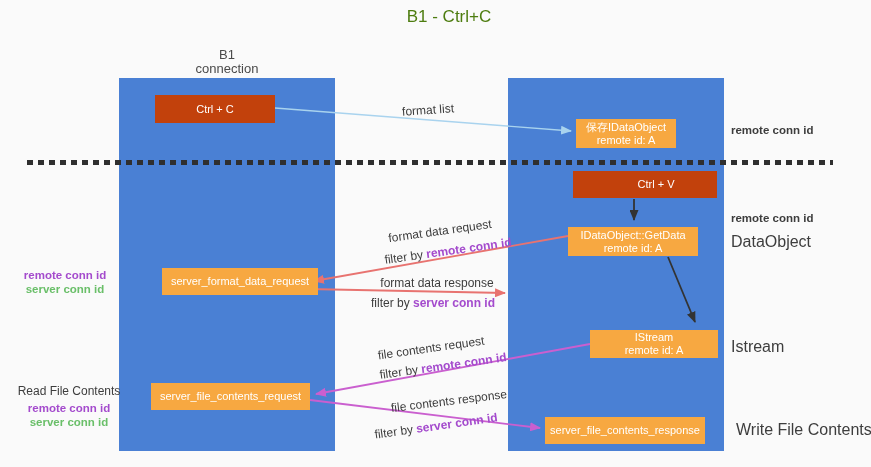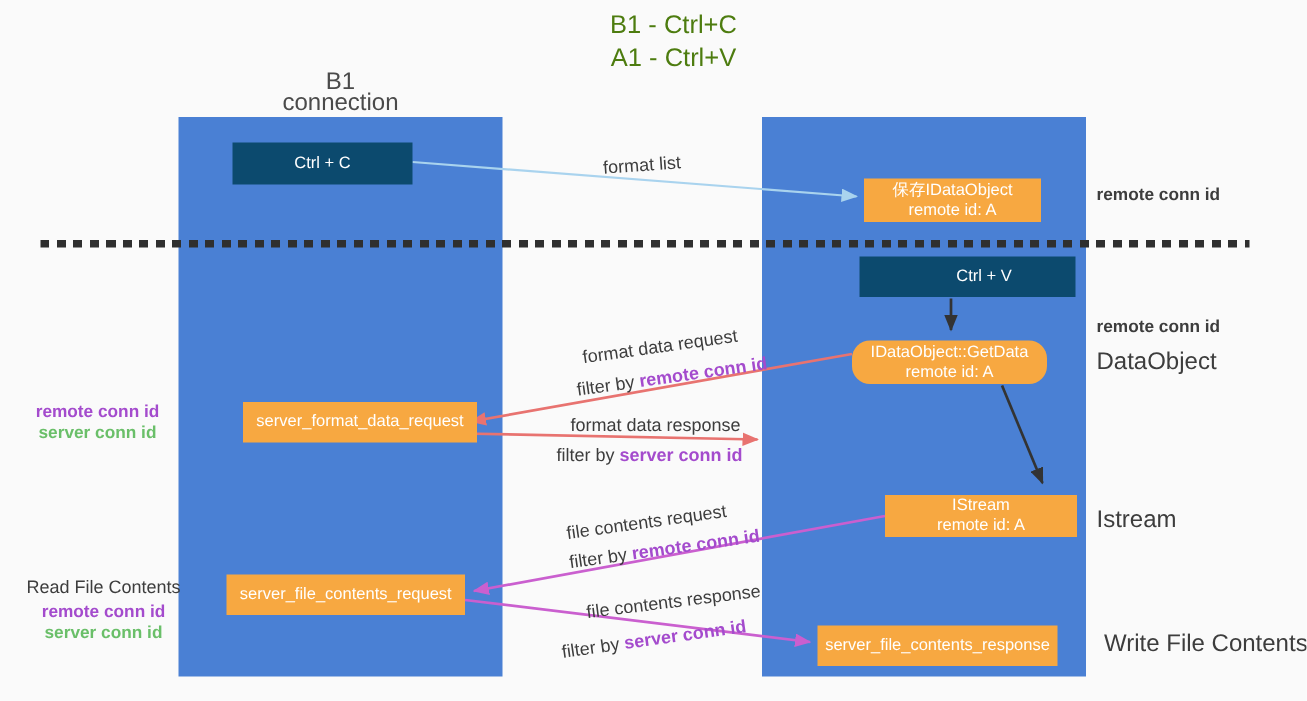--- a/index.html
+++ b/index.html
@@ -55,7 +55,6 @@
 
   <div class="title">
     <div>B1 - Ctrl+C</div>
-    <div>A1 - Ctrl+V</div>
   </div>
 
   <div class="hdr" style="left:152px; width:150px;">

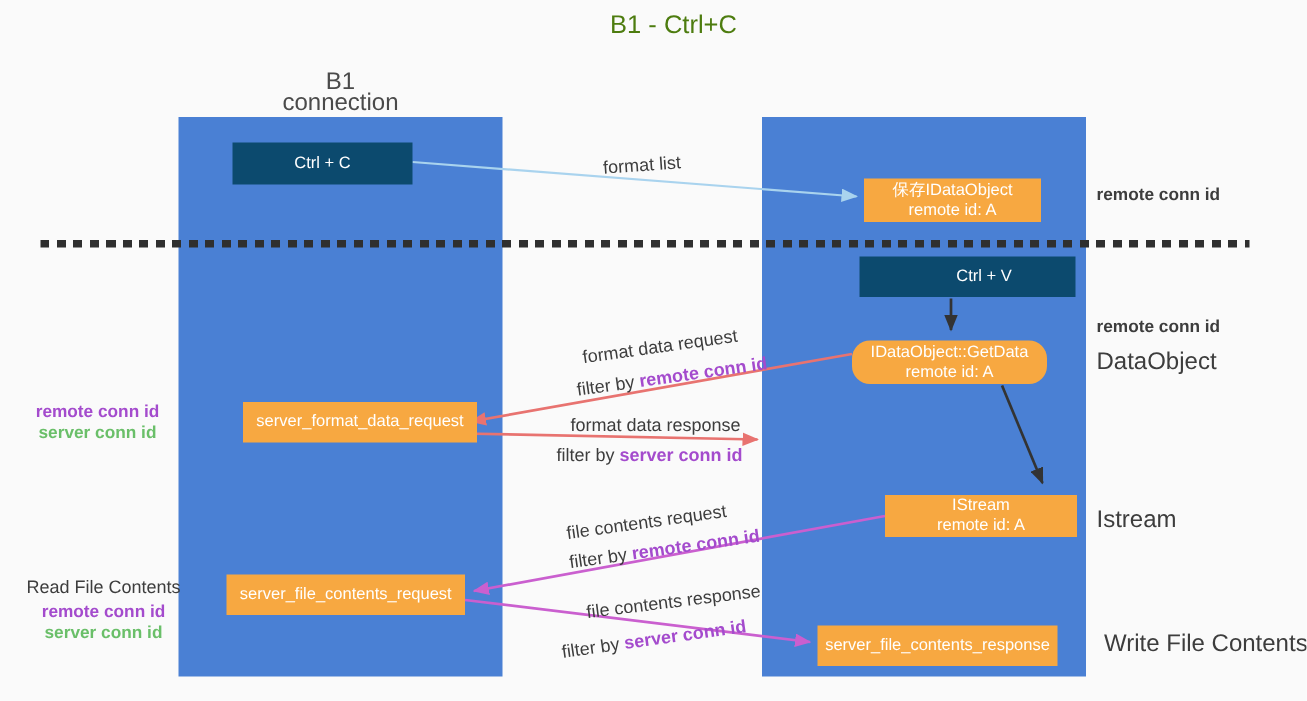--- a/index.html
+++ b/index.html
@@ -14,7 +14,7 @@
   }
   .hdr{
     position:absolute; top:48px; text-align:center;
-    font-size:16px; line-height:14px; color:#4a4a4a;
+    font-size:13px; line-height:14px; color:#4a4a4a;
   }
   .lifeline{
     position:absolute; top:78px; width:216px; height:373px;

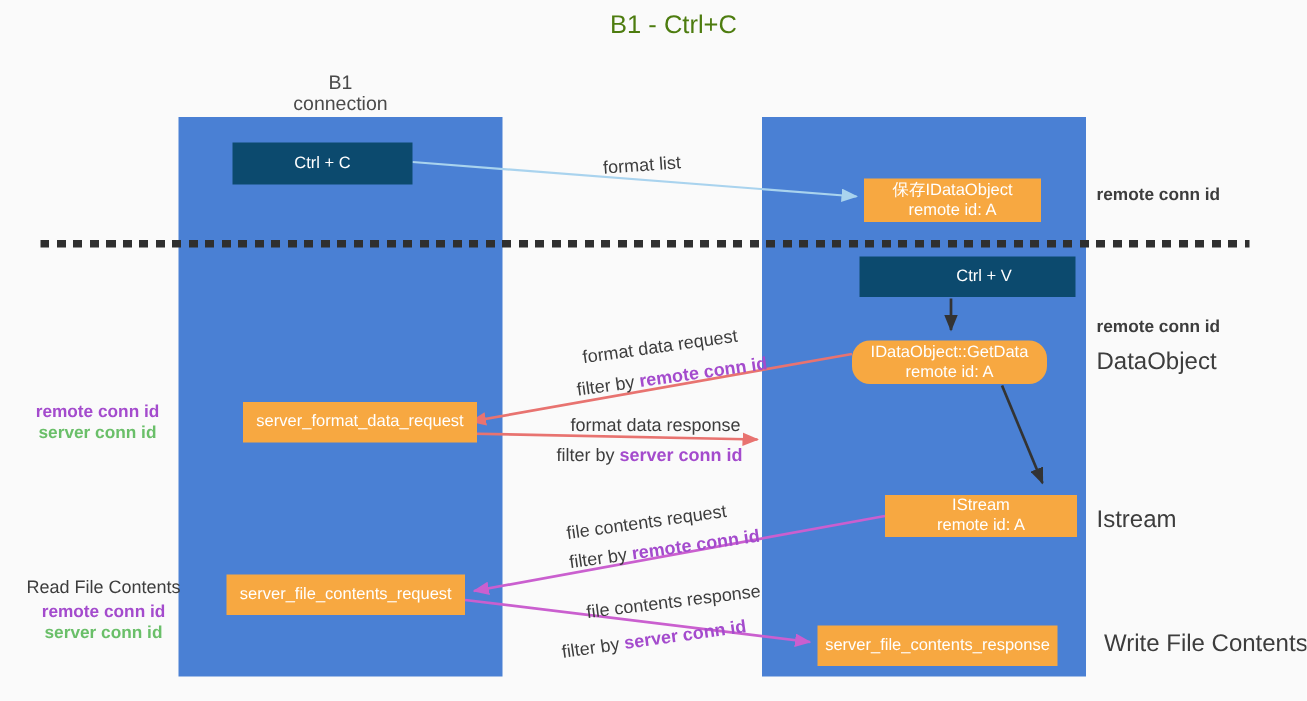--- a/index.html
+++ b/index.html
@@ -26,7 +26,7 @@
     color:#ffffff; font-size:11px; line-height:13px; text-align:center;
     white-space:nowrap;
   }
-  .green{background:#0c4a6e;}
+  .green{background:#c2410c;}
   .orange{background:#f7a841;}
   .divider{
     position:absolute; left:27px; top:160px; width:806px; height:5px;

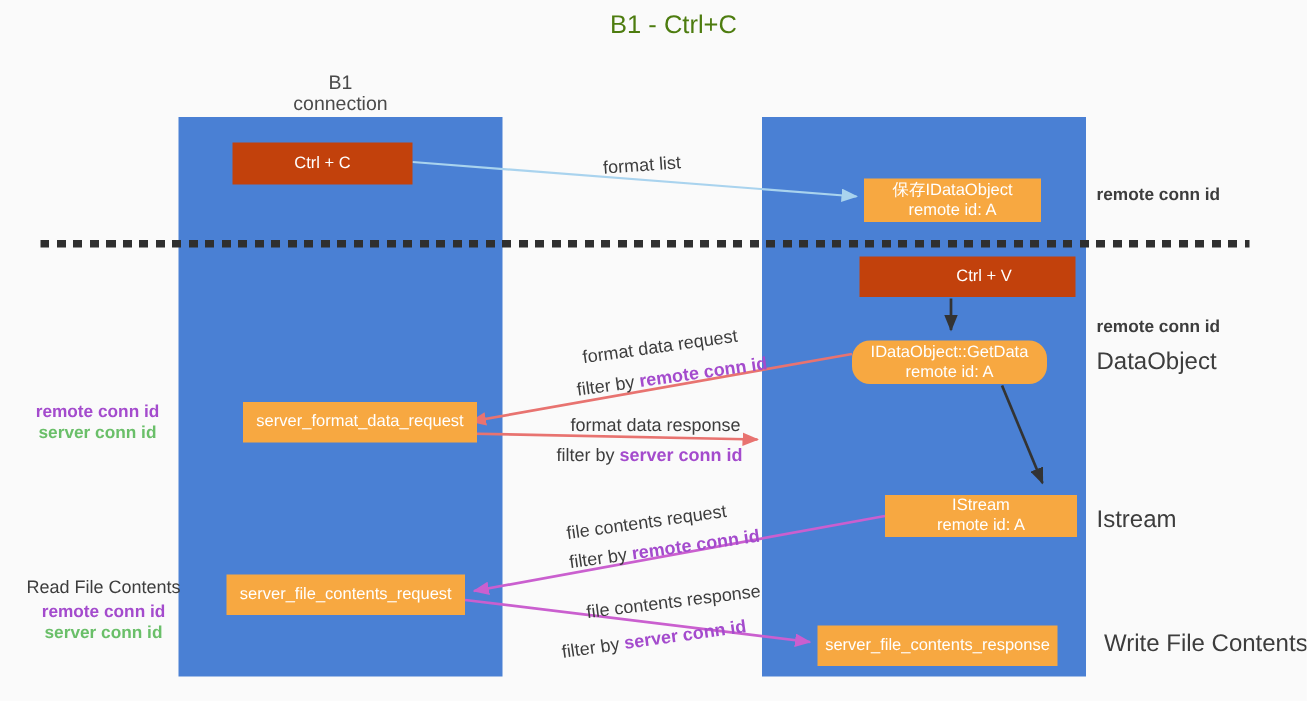--- a/index.html
+++ b/index.html
@@ -95,7 +95,7 @@
     <span>Ctrl + C</span>
   </div>
 
-  <div class="box orange" style="left:576px; top:119px; width:118px; height:29px;">
+  <div class="box orange" style="left:576px; top:119px; width:100px; height:29px;">
     <span>保存IDataObject</span>
     <span>remote id: A</span>
   </div>

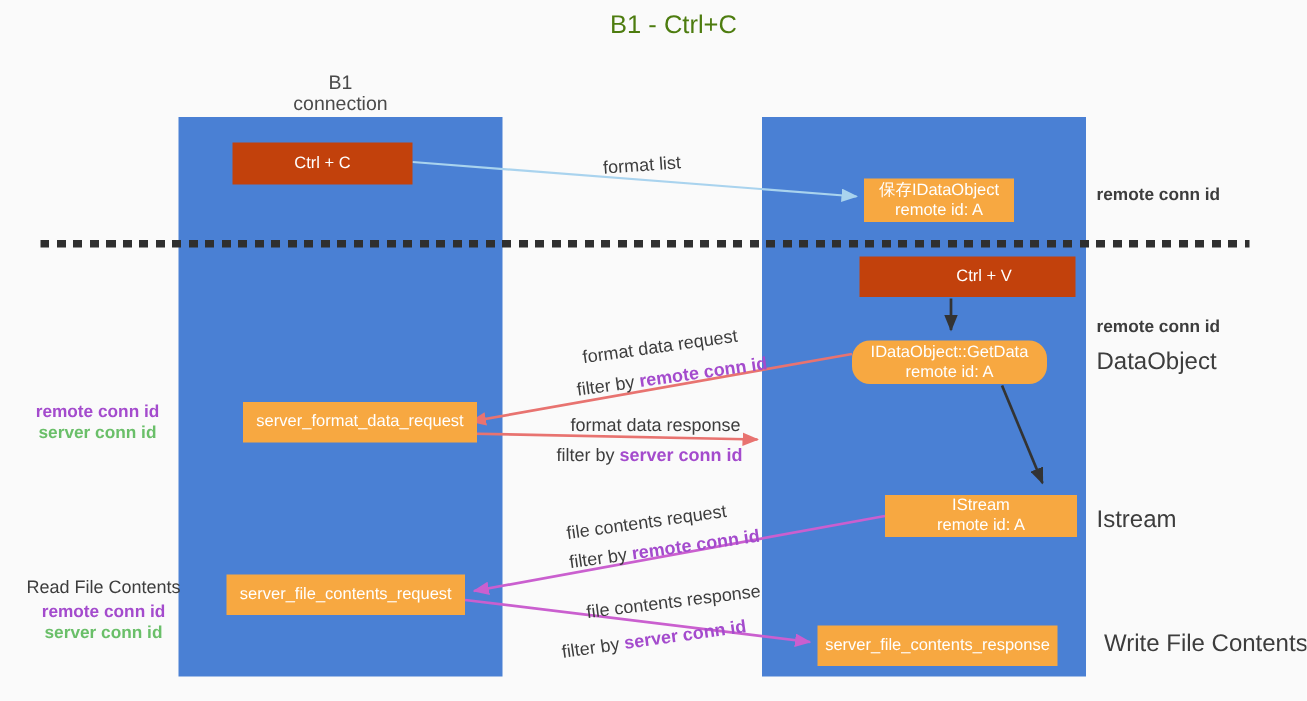--- a/index.html
+++ b/index.html
@@ -104,7 +104,7 @@
     <span>Ctrl + V</span>
   </div>
 
-  <div class="box orange" style="left:568px; top:227px; width:130px; height:29px;border-radius:12px;">
+  <div class="box orange" style="left:568px; top:227px; width:130px; height:29px;">
     <span>IDataObject::GetData</span>
     <span>remote id: A</span>
   </div>

